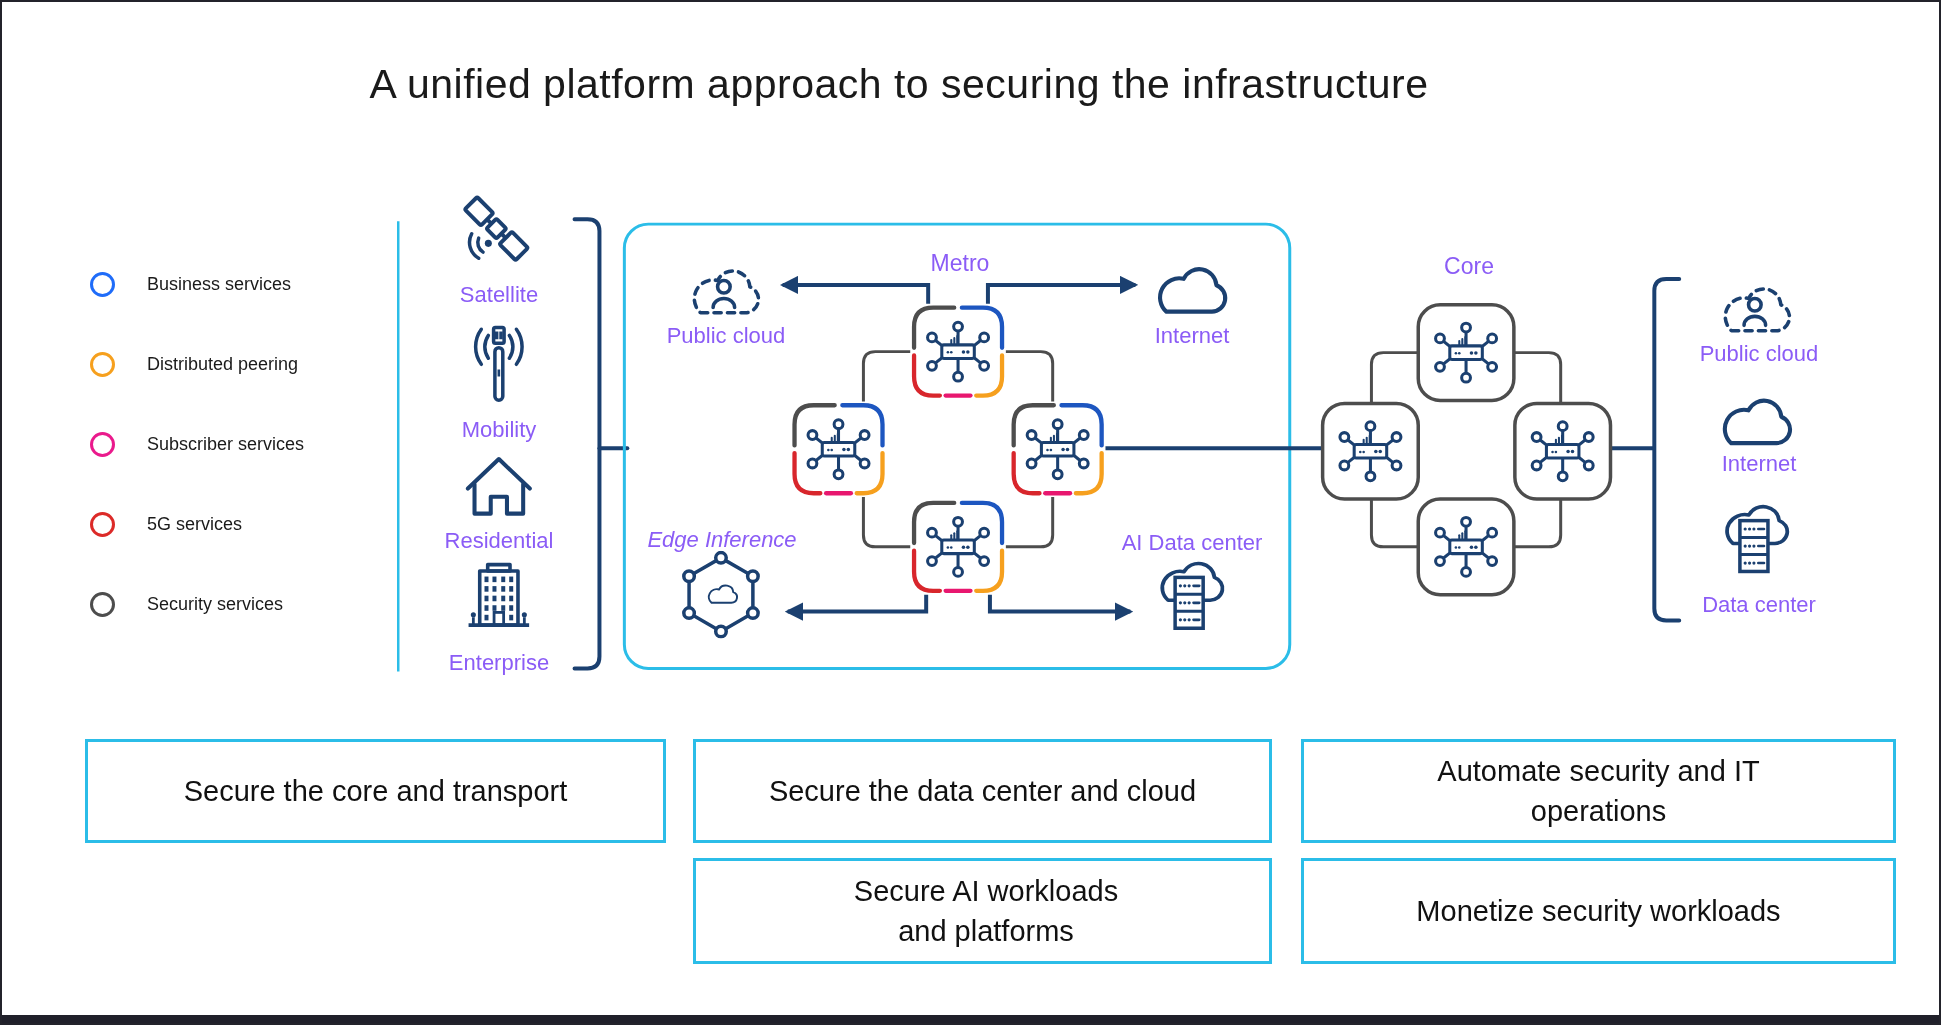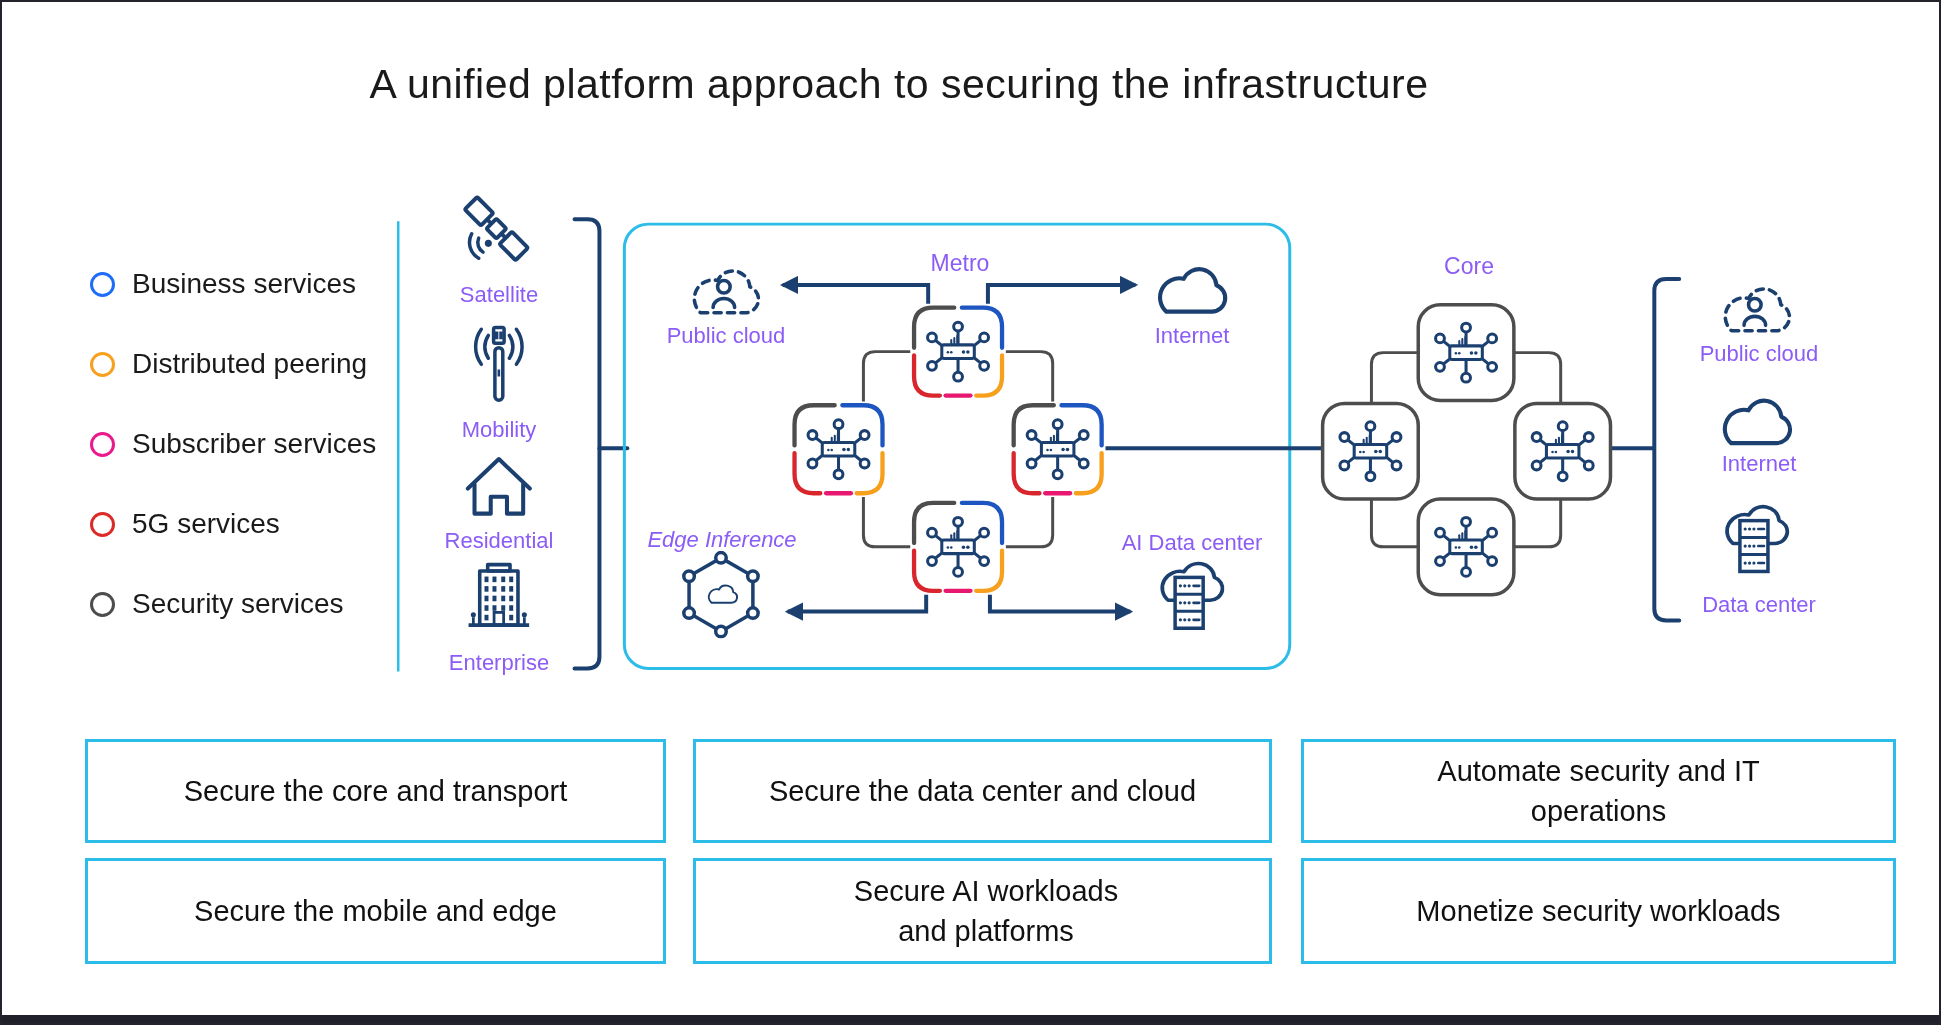--- a/index.html
+++ b/index.html
@@ -23,7 +23,7 @@
     width:19px;height:19px;border-radius:50%;border:3px solid #4d4d4d;
     background:transparent;flex:0 0 auto;
   }
-  .legend-txt{margin-left:17px;font-size:28px;white-space:nowrap;}
+  .legend-txt{margin-left:32px;font-size:18px;white-space:nowrap;}
   .bbox{
     position:absolute;border:3px solid #2bbde8;box-sizing:border-box;background:#fff;
     display:flex;flex-direction:column;align-items:center;justify-content:center;

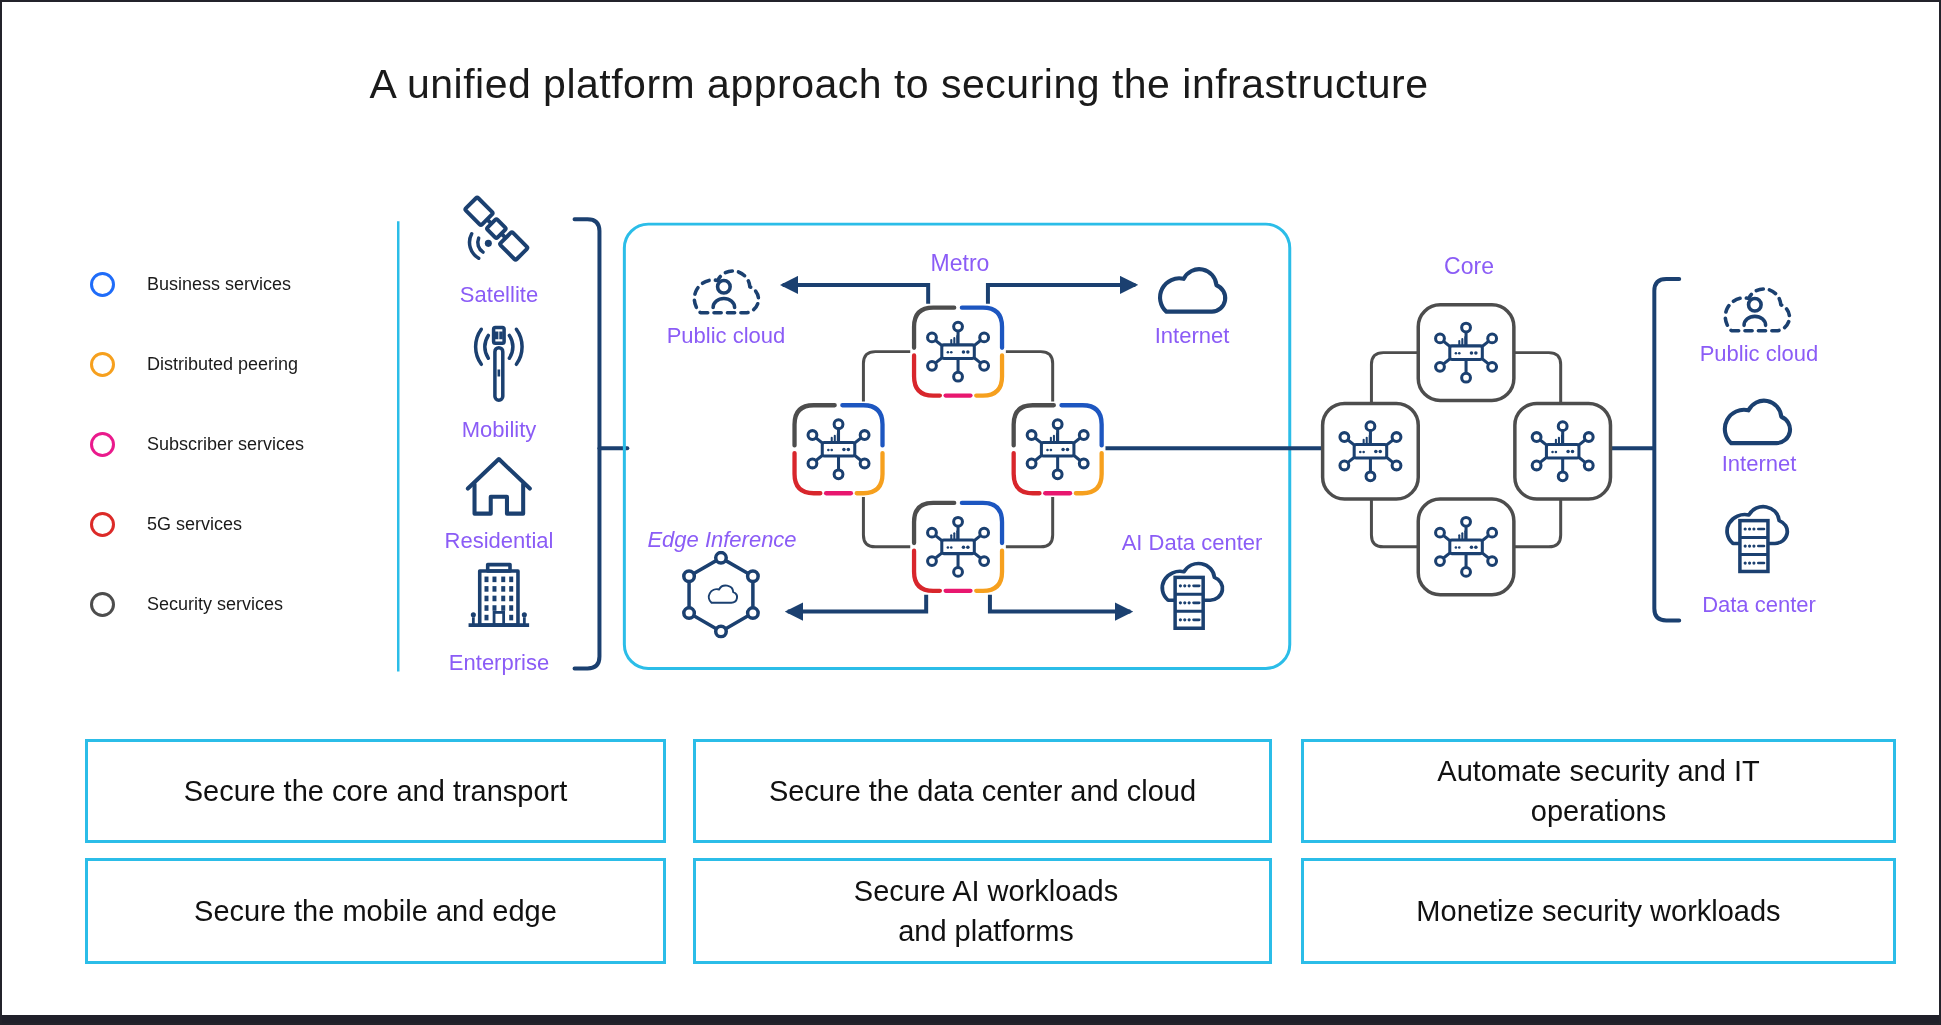--- a/index.html
+++ b/index.html
@@ -339,10 +339,6 @@
     <span class="line">Secure the data center and cloud</span>
 
   </div>
-  <div class="bbox" style="left:83px;top:856px;width:581px;height:106px;">
-    <span class="line">Secure the mobile and edge</span>
-
-  </div>
   <div class="bbox" style="left:691px;top:856px;width:579px;height:106px;padding-left:7px;">
     <span class="line">Secure AI workloads</span>
     <span class="line">and platforms</span>

